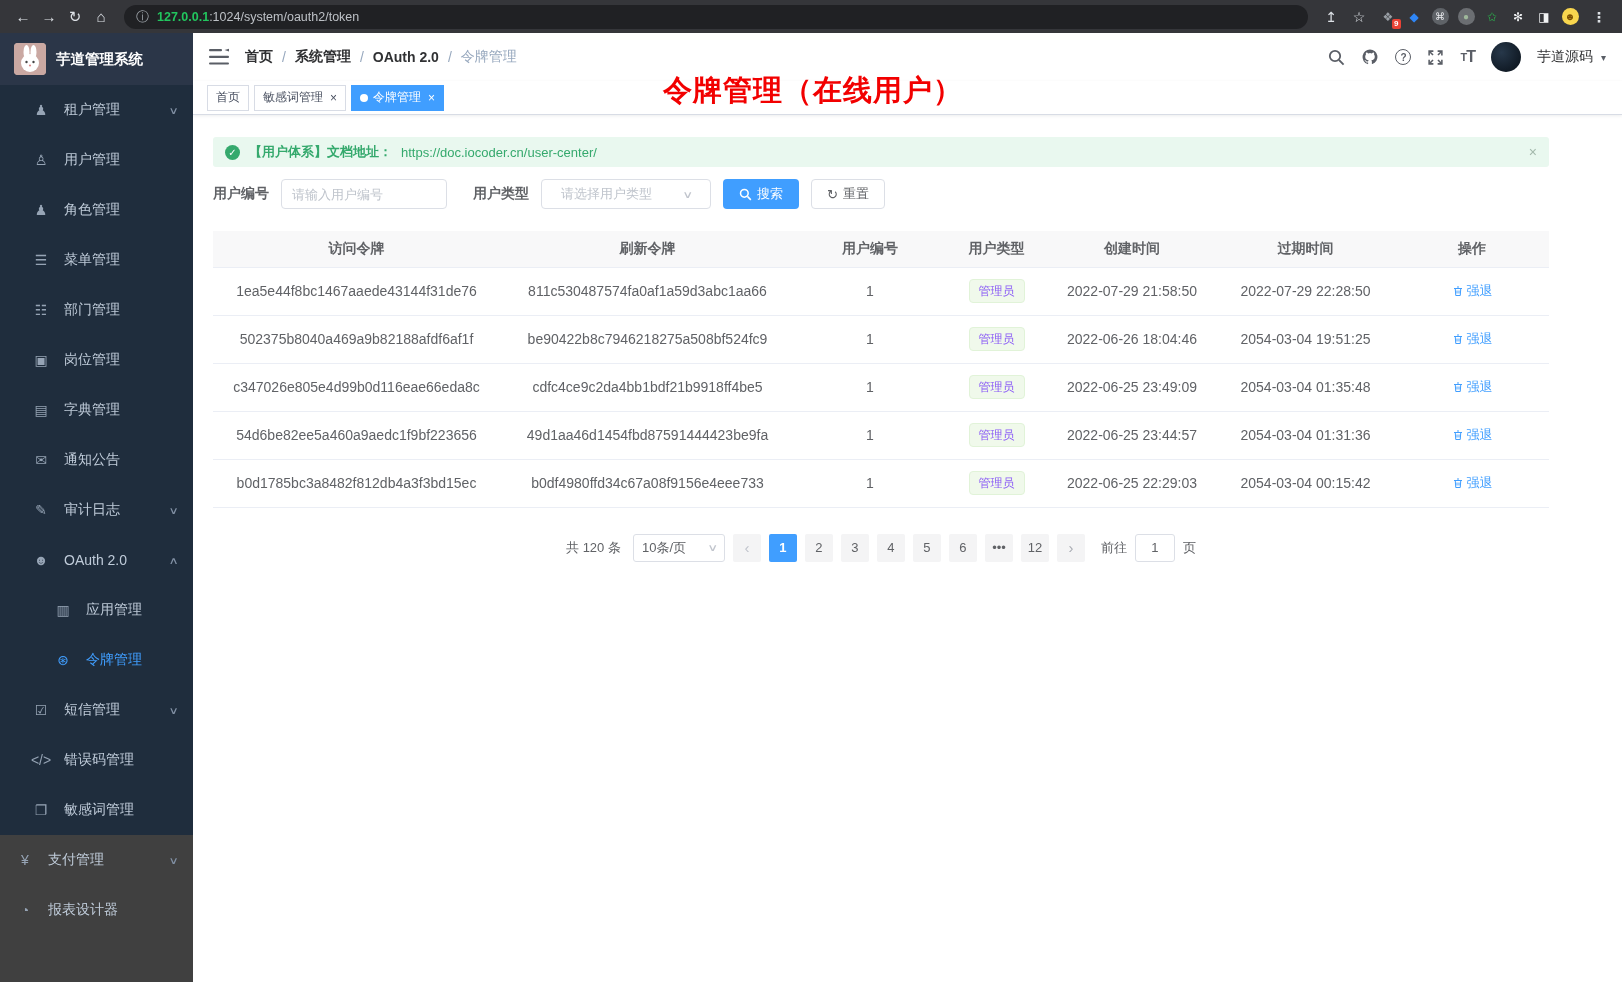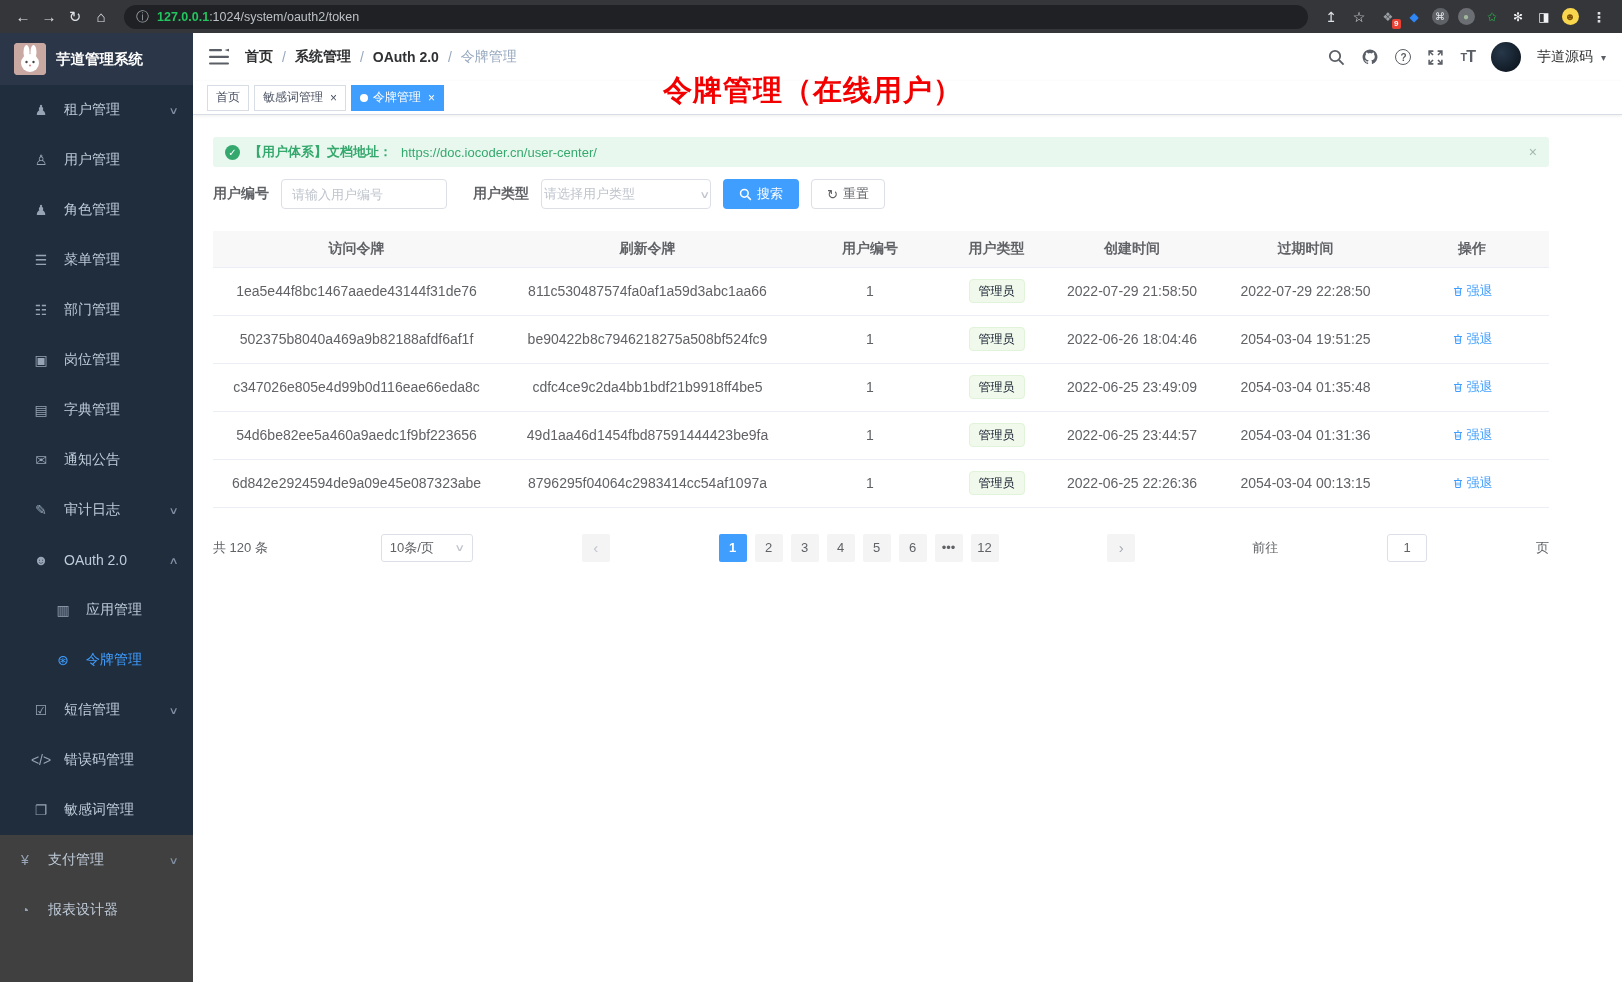--- a/index.html
+++ b/index.html
@@ -88,7 +88,7 @@
     font-family:inherit; }
   .f-input::placeholder { color:#bfc4cc; }
   .f-select { width:170px; height:30px; border:1px solid #dcdfe6; border-radius:4px;
-    padding:0 2px; display:flex; align-items:center; color:#bfc4cc; font-size:13px;
+    padding:0 19px; display:flex; align-items:center; color:#bfc4cc; font-size:13px;
     cursor:pointer; margin-right:12px; }
   .f-select .sel-caret { margin-left:auto; color:#c0c4cc; font-size:10px; transform:scaleX(1.5); }
   .btn { height:30px; border-radius:4px; font-size:13px; display:inline-flex; align-items:center;

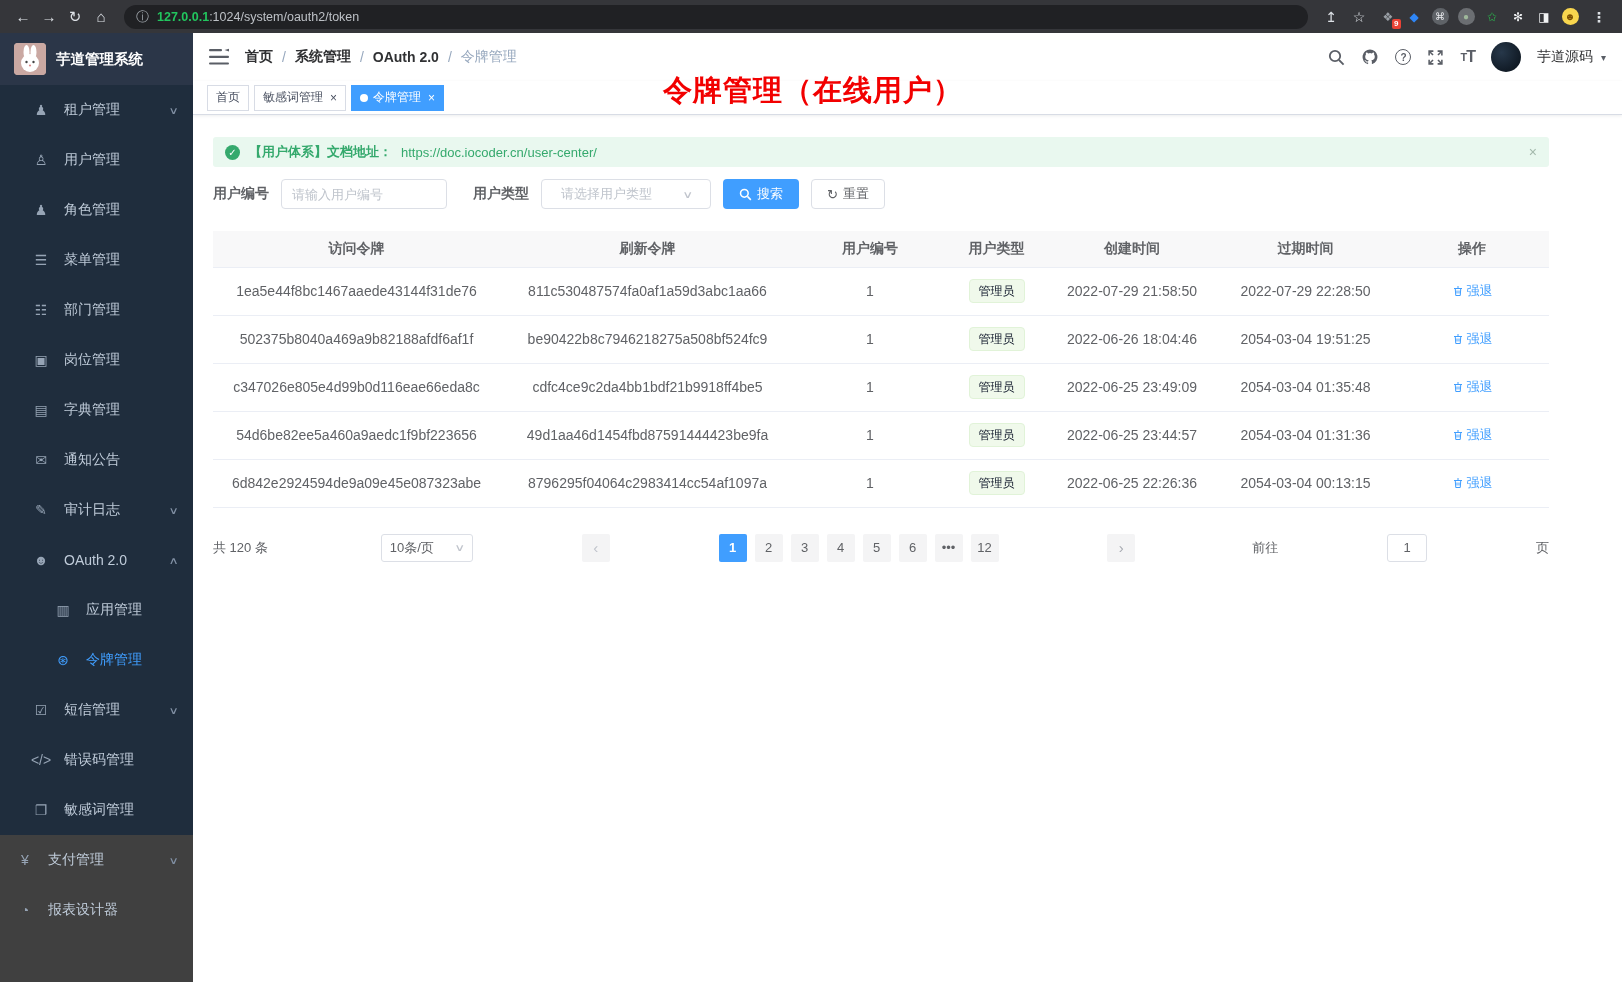--- a/index.html
+++ b/index.html
@@ -102,7 +102,7 @@
   .grid td { height:48px; color:#606266; font-size:14px; text-align:center;
     border-bottom:1px solid #ebeef5; white-space:nowrap; overflow:hidden; }
   .tag-success { display:inline-block; background:#f0f9eb; border:1px solid #e1f3d8;
-    color:#0f172a; font-size:12px; line-height:22px; padding:0 9px; border-radius:4px; }
+    color:#8b5cf6; font-size:12px; line-height:22px; padding:0 9px; border-radius:4px; }
   .link-danger { color:#409eff; font-size:13px; cursor:pointer; display:inline-flex;
     align-items:center; gap:3px; text-decoration:none; }
 

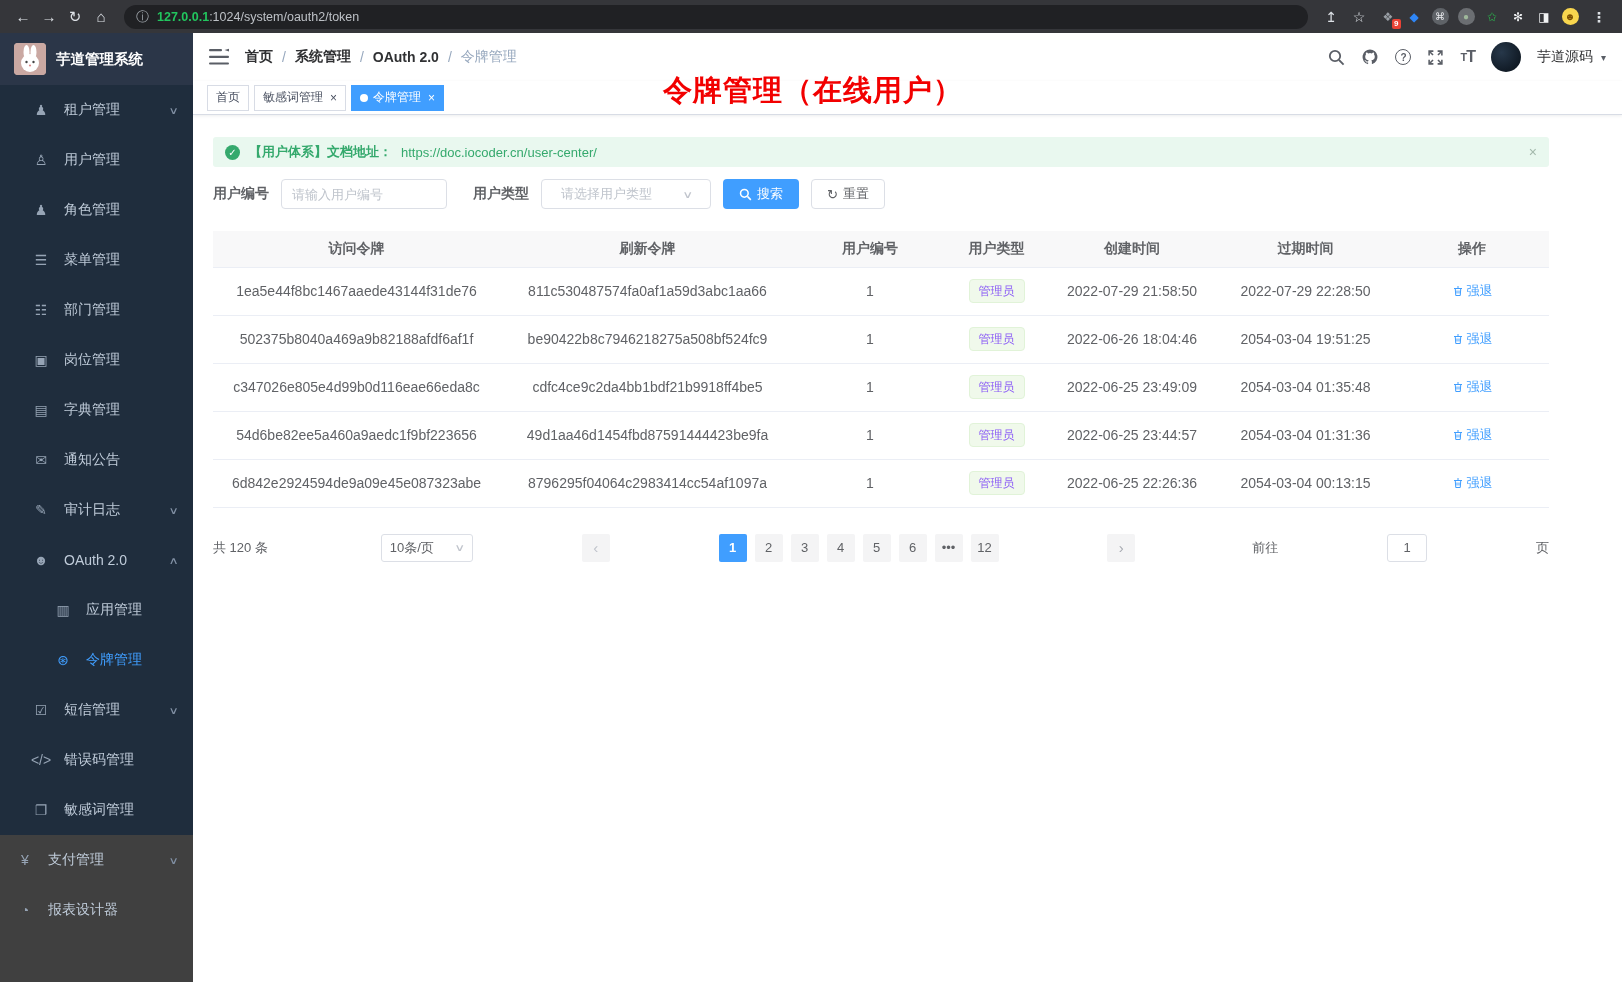--- a/index.html
+++ b/index.html
@@ -462,6 +462,22 @@
     </td>
   </tr>
               <tr>
+    <td class="c-access">b0d1785bc3a8482f812db4a3f3bd15ec</td>
+    <td class="c-refresh">b0df4980ffd34c67a08f9156e4eee733</td>
+    <td class="c-userid">1</td>
+    <td><span class="tag-success">管理员</span></td>
+    <td class="c-created">2022-06-25 22:29:03</td>
+    <td class="c-expires">2054-03-04 00:15:42</td>
+    <td>
+      <a class="link-danger">
+        <svg class="ic" width="12" height="12" viewBox="0 0 24 24" fill="none" stroke="currentColor" stroke-width="2">
+                      <path d="M4 7h16M10 4h4M6.5 7l1 14h9l1-14M10 11v6M14 11v6"></path>
+                    </svg>
+        <span class="al">强退</span>
+      </a>
+    </td>
+  </tr>
+              <tr>
     <td class="c-access">6d842e2924594de9a09e45e087323abe</td>
     <td class="c-refresh">8796295f04064c2983414cc54af1097a</td>
     <td class="c-userid">1</td>

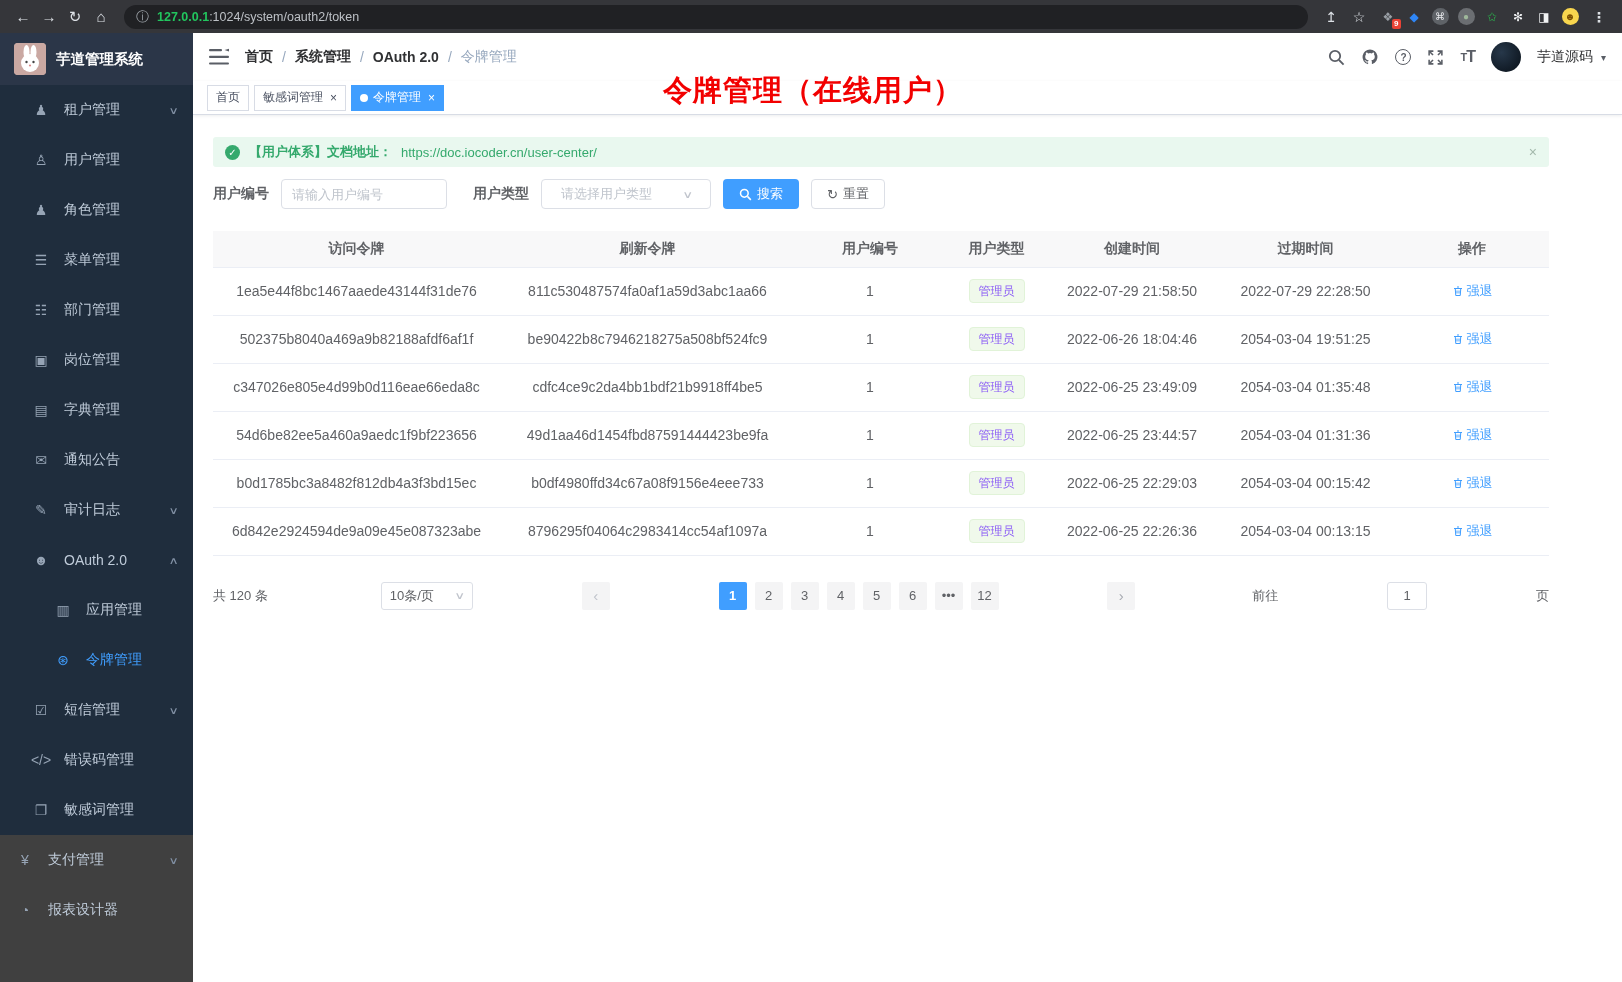--- a/index.html
+++ b/index.html
@@ -477,22 +477,6 @@
       </a>
     </td>
   </tr>
-              <tr>
-    <td class="c-access">6d842e2924594de9a09e45e087323abe</td>
-    <td class="c-refresh">8796295f04064c2983414cc54af1097a</td>
-    <td class="c-userid">1</td>
-    <td><span class="tag-success">管理员</span></td>
-    <td class="c-created">2022-06-25 22:26:36</td>
-    <td class="c-expires">2054-03-04 00:13:15</td>
-    <td>
-      <a class="link-danger">
-        <svg class="ic" width="12" height="12" viewBox="0 0 24 24" fill="none" stroke="currentColor" stroke-width="2">
-                      <path d="M4 7h16M10 4h4M6.5 7l1 14h9l1-14M10 11v6M14 11v6"></path>
-                    </svg>
-        <span class="al">强退</span>
-      </a>
-    </td>
-  </tr>
             </tbody>
         </table>
 

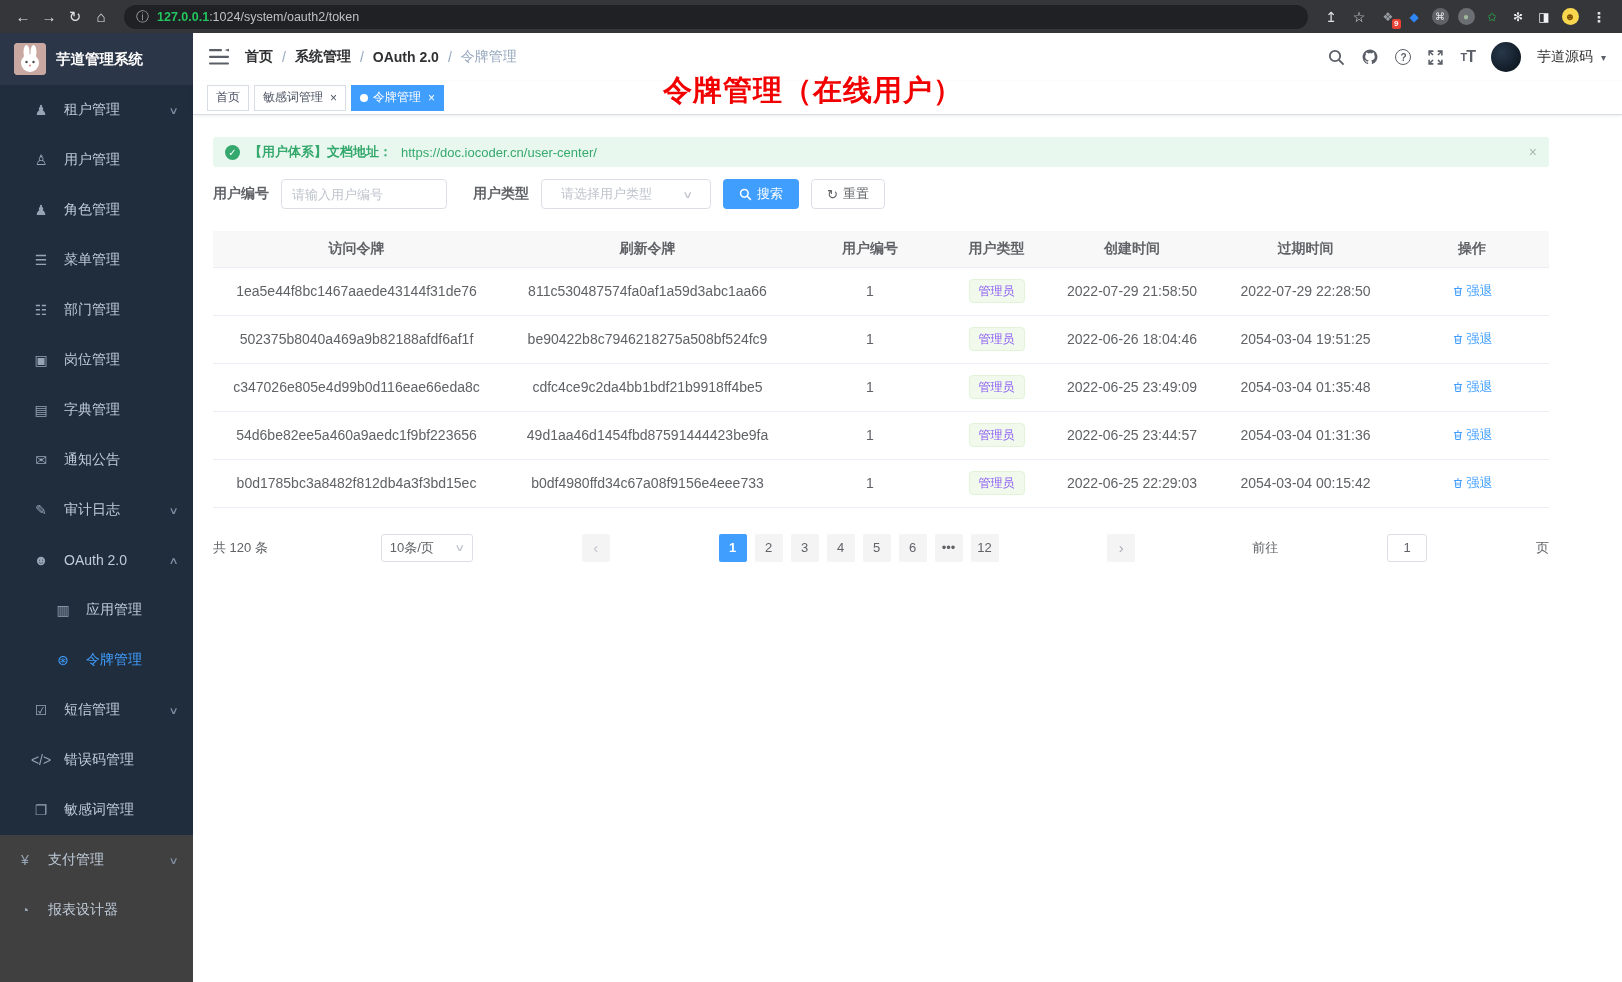--- a/index.html
+++ b/index.html
@@ -107,7 +107,7 @@
     align-items:center; gap:3px; text-decoration:none; }
 
   .pager { width:1336px; margin-top:26px; display:flex; align-items:center;
-    justify-content:space-between; gap:8px; font-size:13px; color:#606266; }
+    justify-content:center; gap:8px; font-size:13px; color:#606266; }
   .psize { width:92px; height:28px; border:1px solid #dcdfe6; border-radius:3px; display:flex;
     align-items:center; padding:0 8px; cursor:pointer; color:#606266; margin-left:4px; }
   .psize .sel-caret { margin-left:auto; color:#c0c4cc; font-size:10px; transform:scaleX(1.5); }

